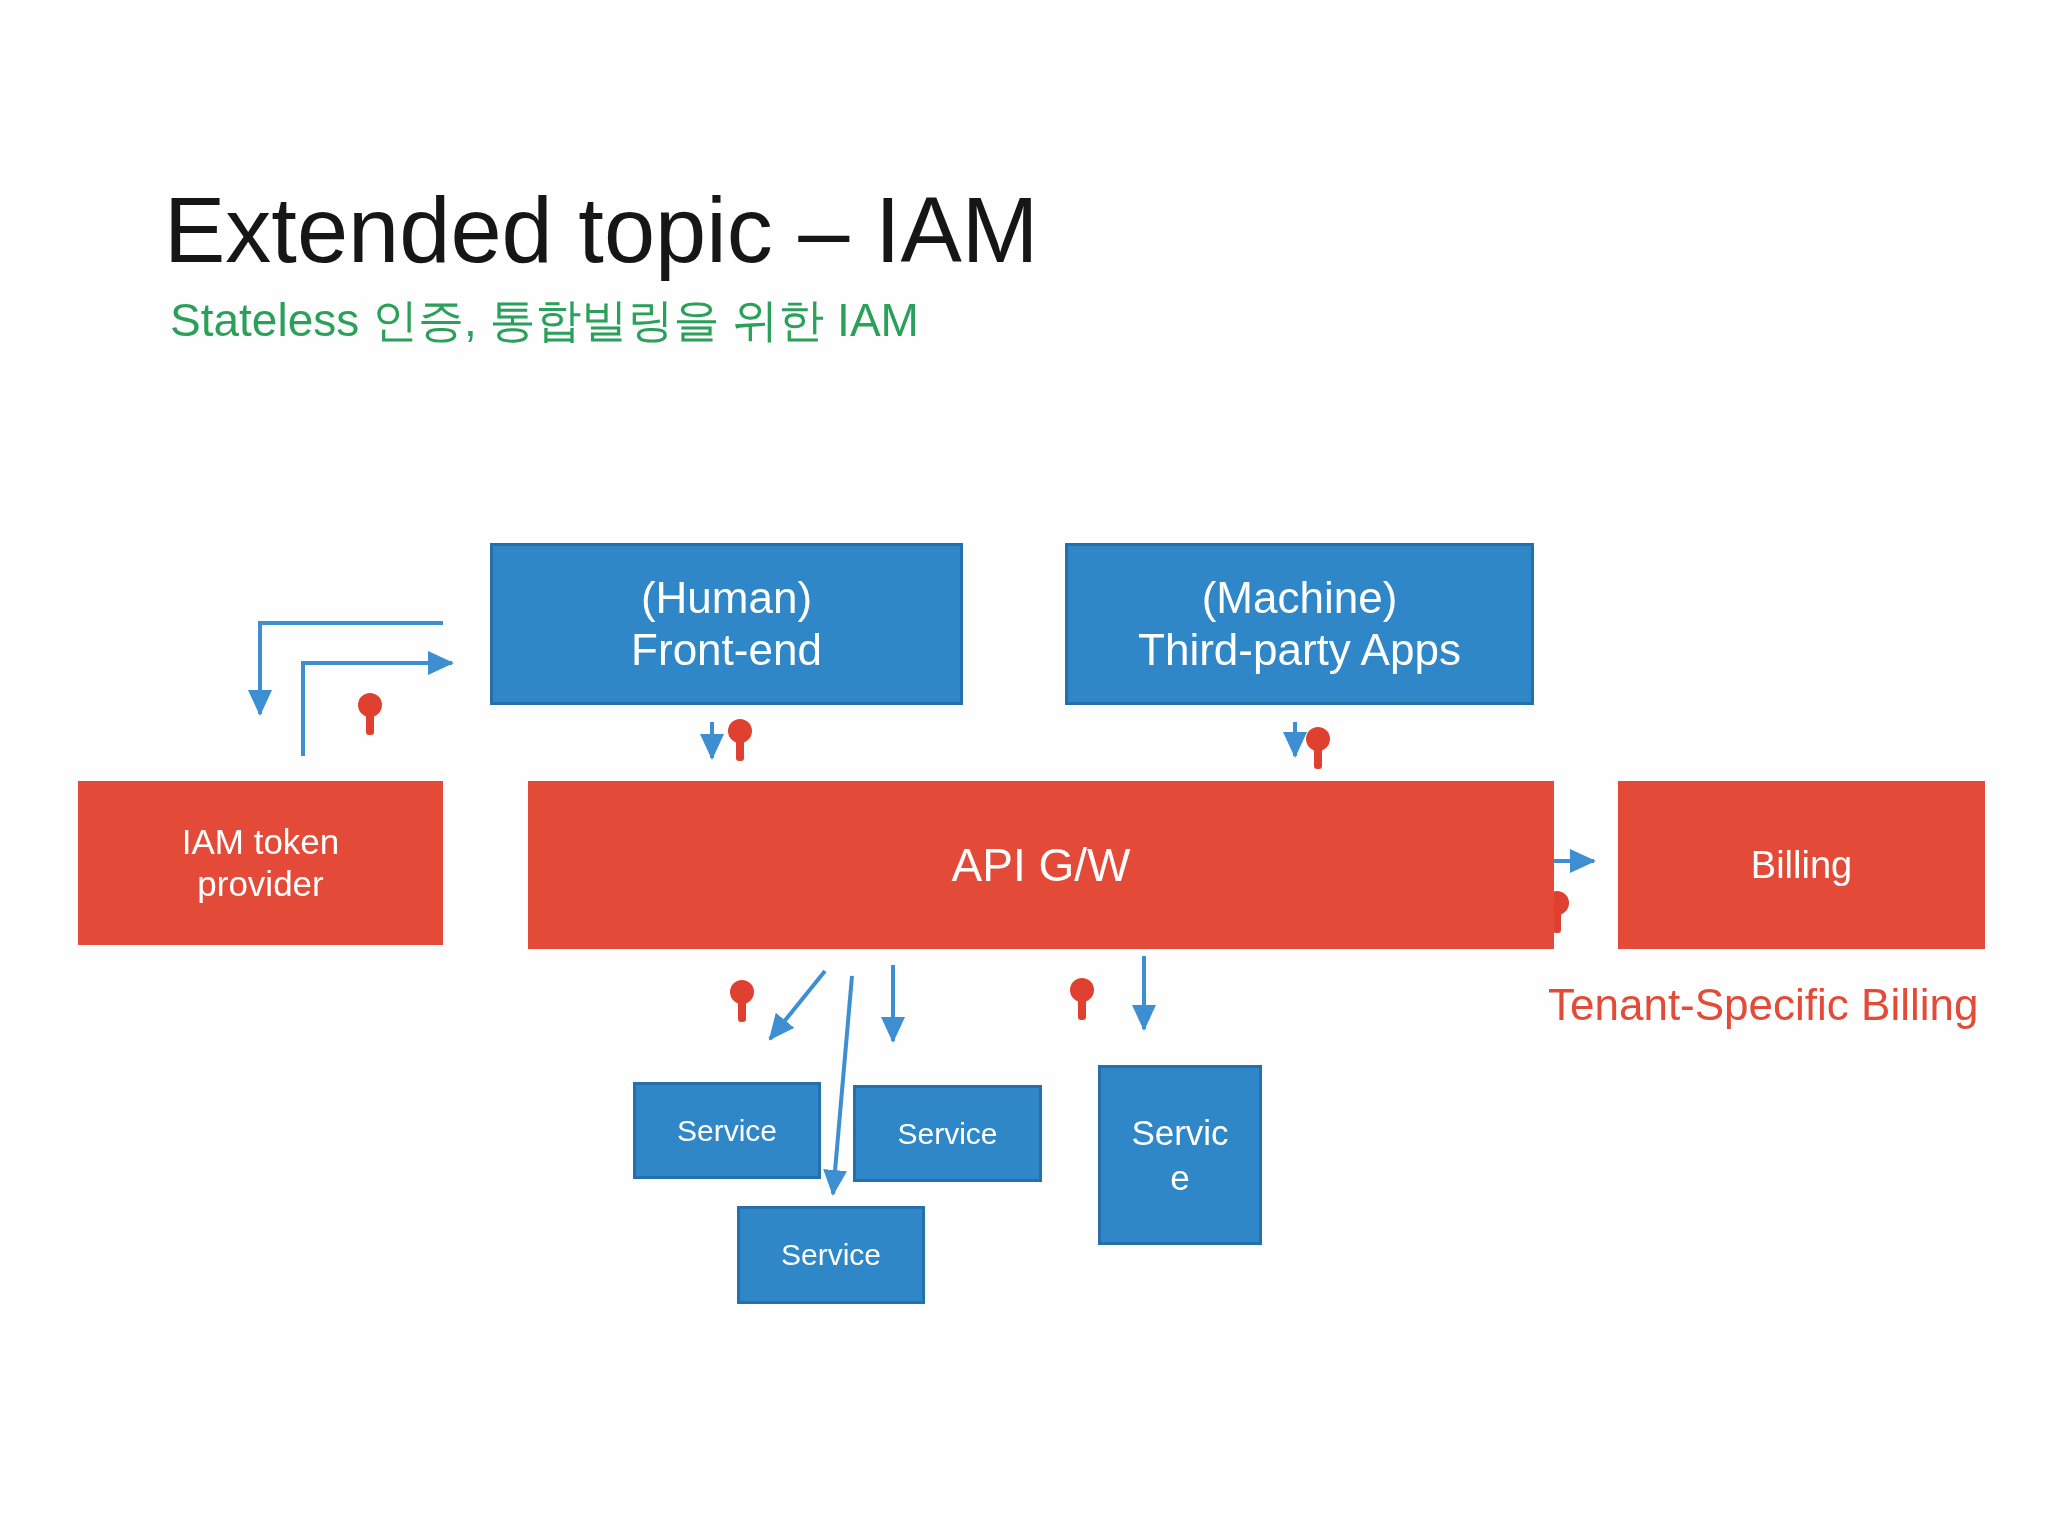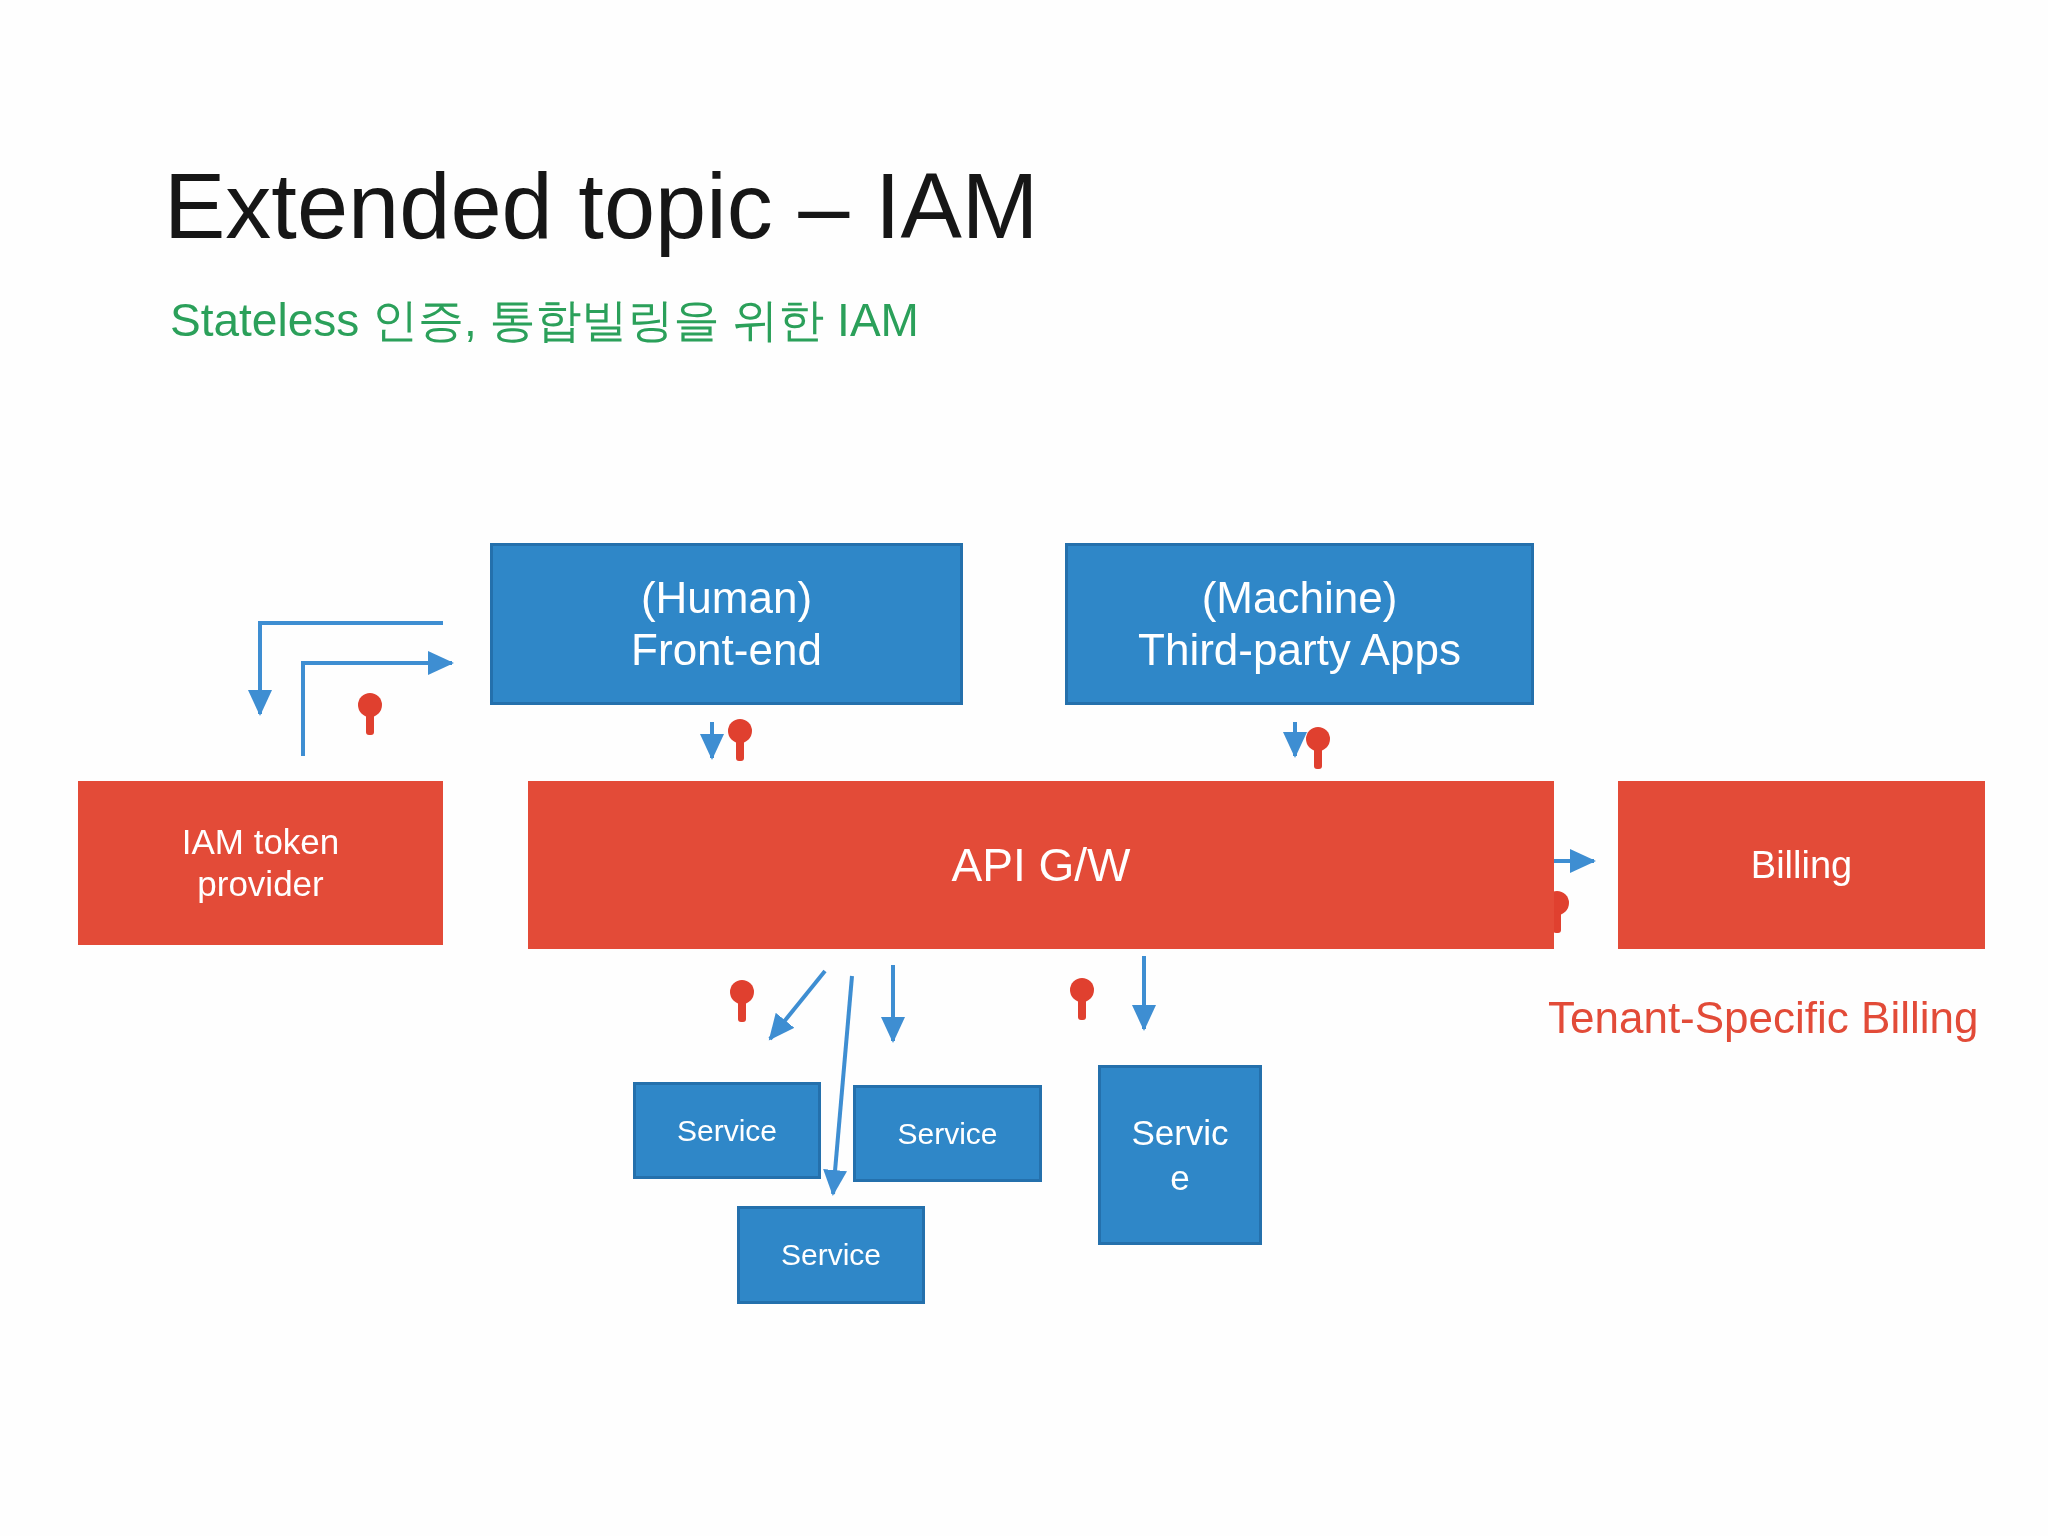--- a/index.html
+++ b/index.html
@@ -14,7 +14,7 @@
   .title {
     position: absolute;
     left: 164px;
-    top: 156px;
+    top: 180px;
     font-size: 92px;
     line-height: 1.1;
     color: var(--title-ink, #161616);

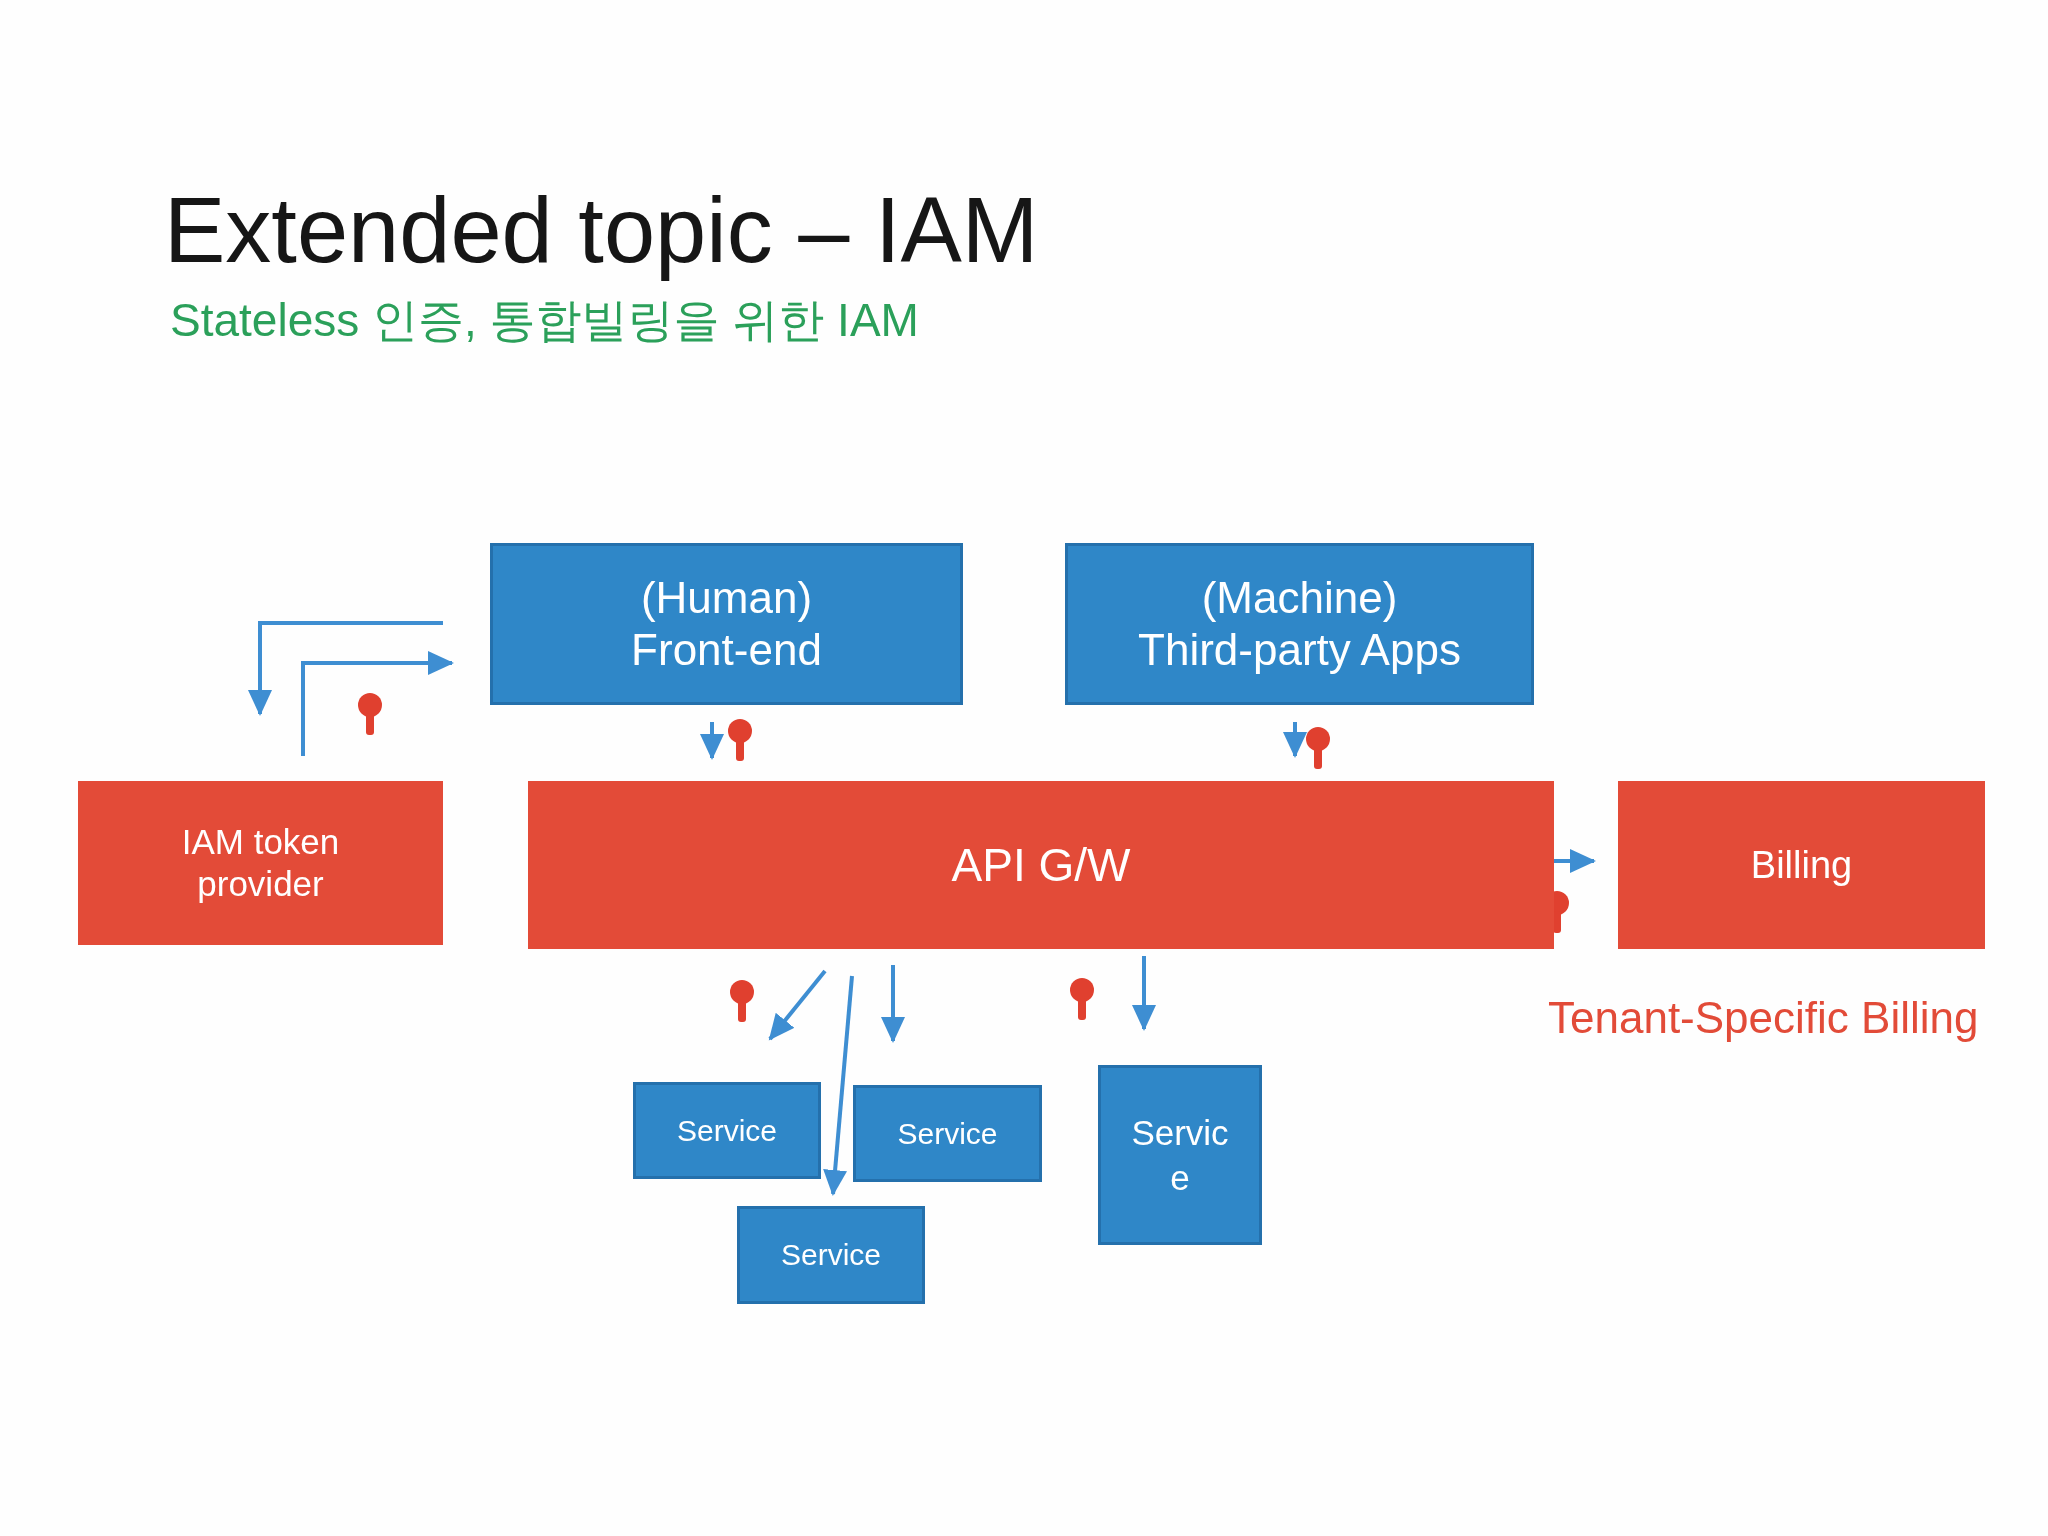--- a/index.html
+++ b/index.html
@@ -38,7 +38,6 @@
     font-size: 44px;
     color: var(--caption-red, #e24b38);
     white-space: nowrap;
-    margin-top: 13px;
   }
   .node {
     position: absolute;

